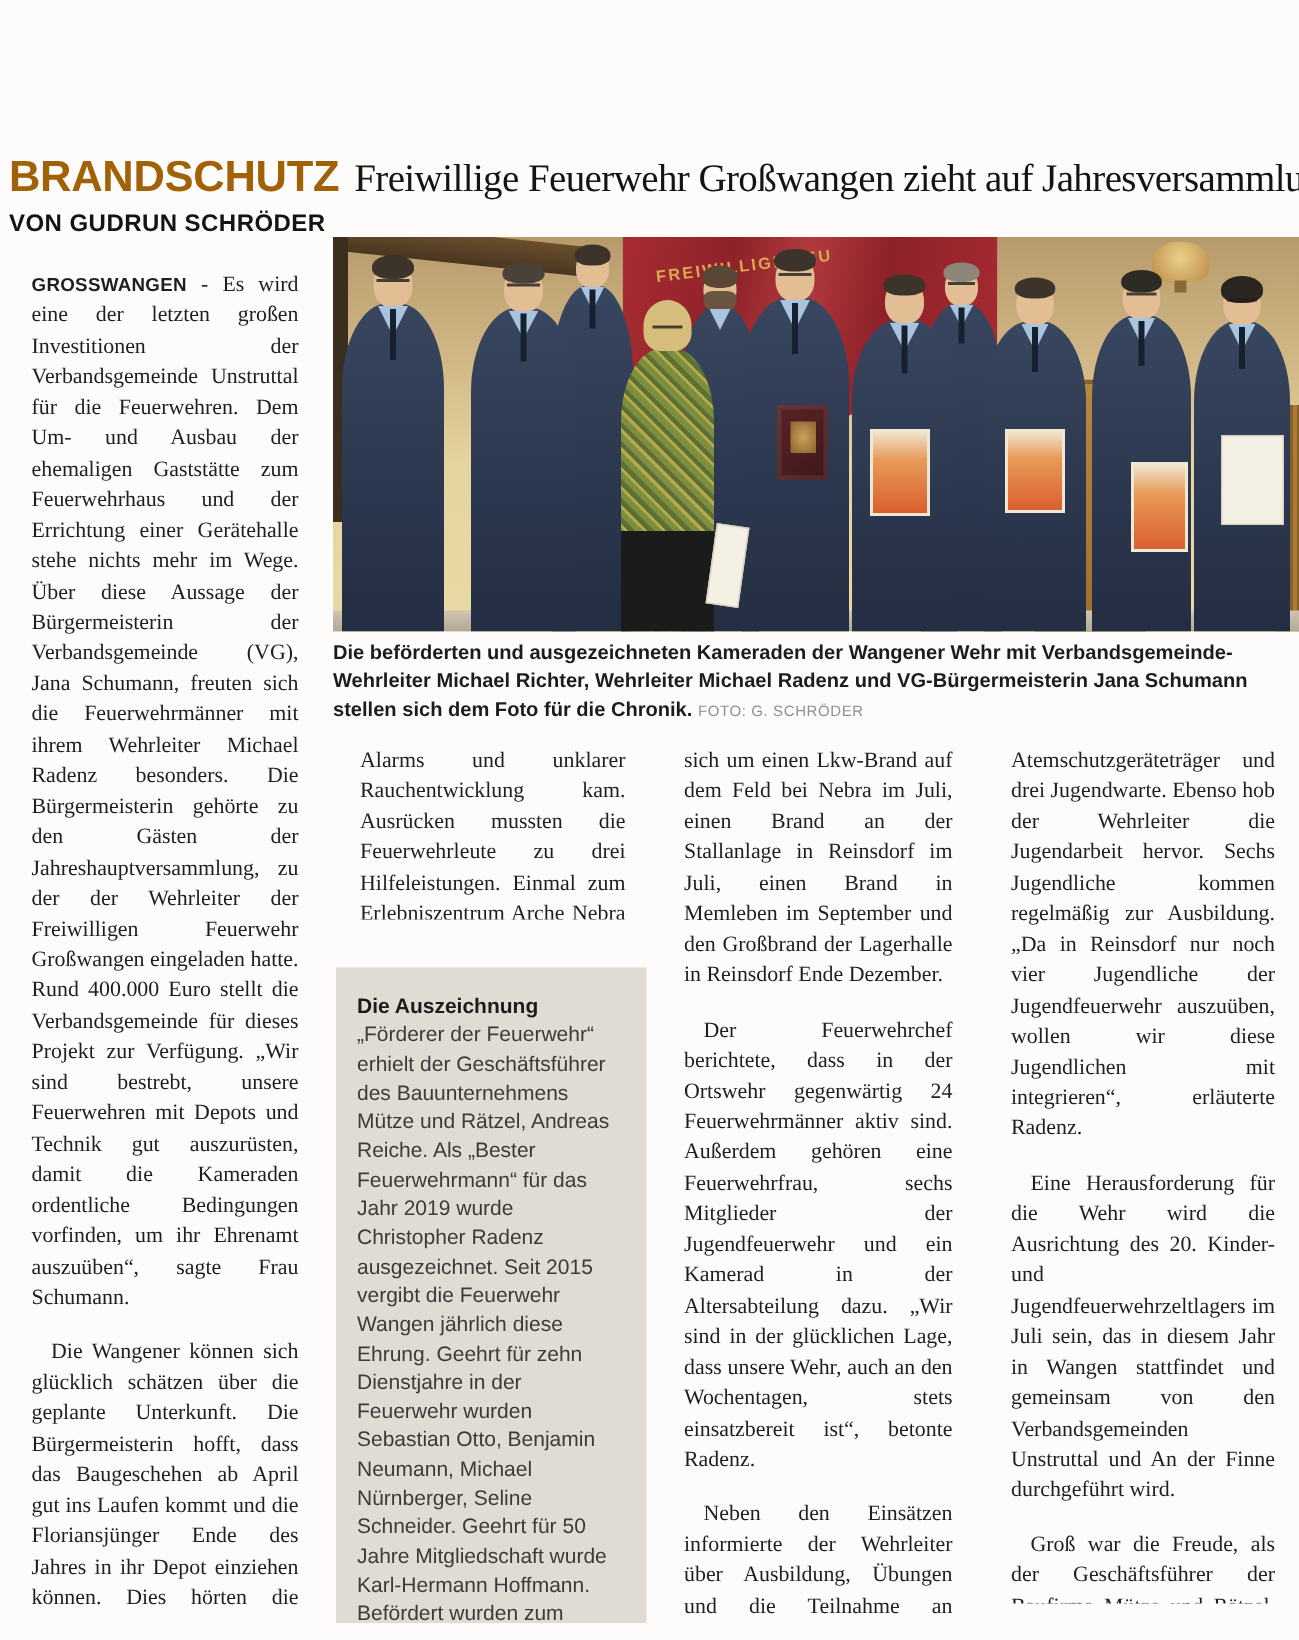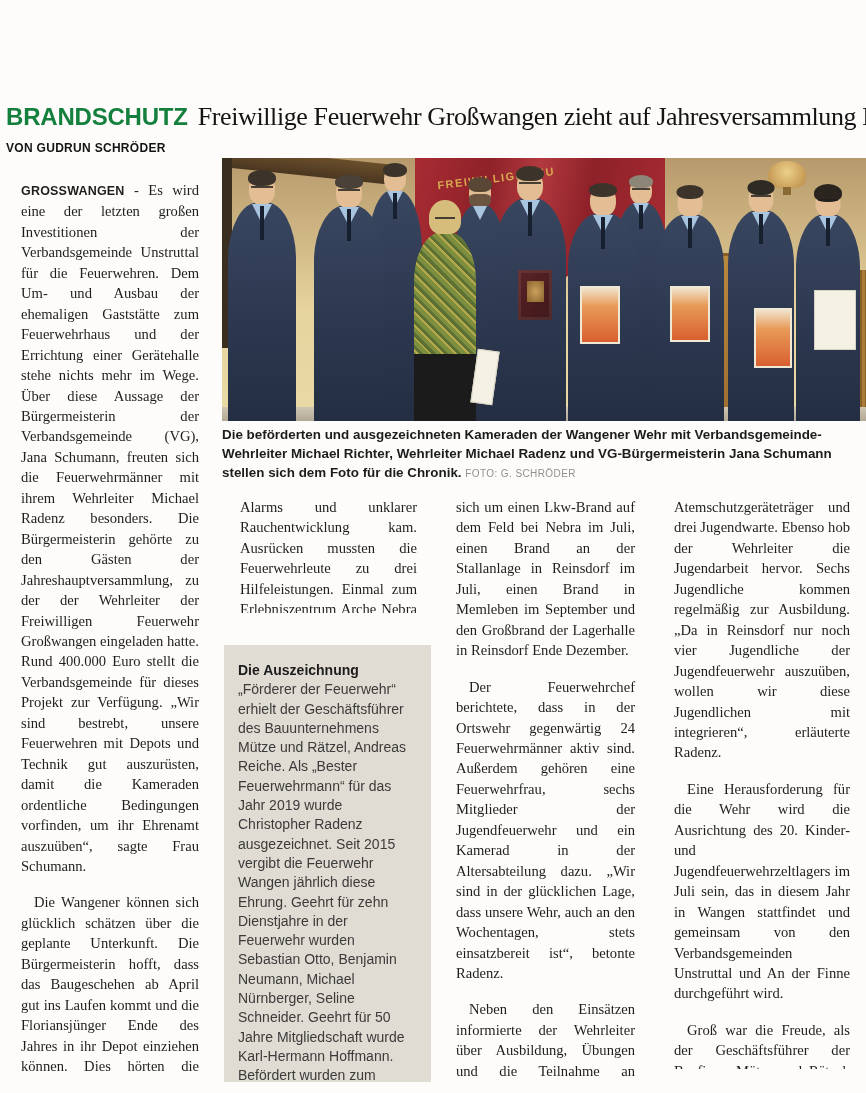--- a/index.html
+++ b/index.html
@@ -12,7 +12,7 @@
     font-family:"Liberation Serif",serif;font-weight:700;font-size:63px;line-height:88px;
     letter-spacing:-1.5px;color:#0e0e0e;white-space:nowrap;}
   .kicker-row{position:absolute;left:6px;top:102px;width:856px;display:flex;align-items:baseline;gap:10px;}
-  .kicker{font-family:"Liberation Sans",sans-serif;font-weight:800;font-size:24px;color:#15803d;letter-spacing:-0.2px;}
+  .kicker{font-family:"Liberation Sans",sans-serif;font-weight:800;font-size:29px;color:#a16207;letter-spacing:-0.2px;}
   .subhead{font-family:"Liberation Serif",serif;font-size:26px;color:#141414;letter-spacing:-0.4px;white-space:nowrap;}
   .byline{position:absolute;left:6px;top:141px;font-family:"Liberation Sans",sans-serif;
     font-weight:700;font-size:12px;color:#141414;letter-spacing:.3px;}

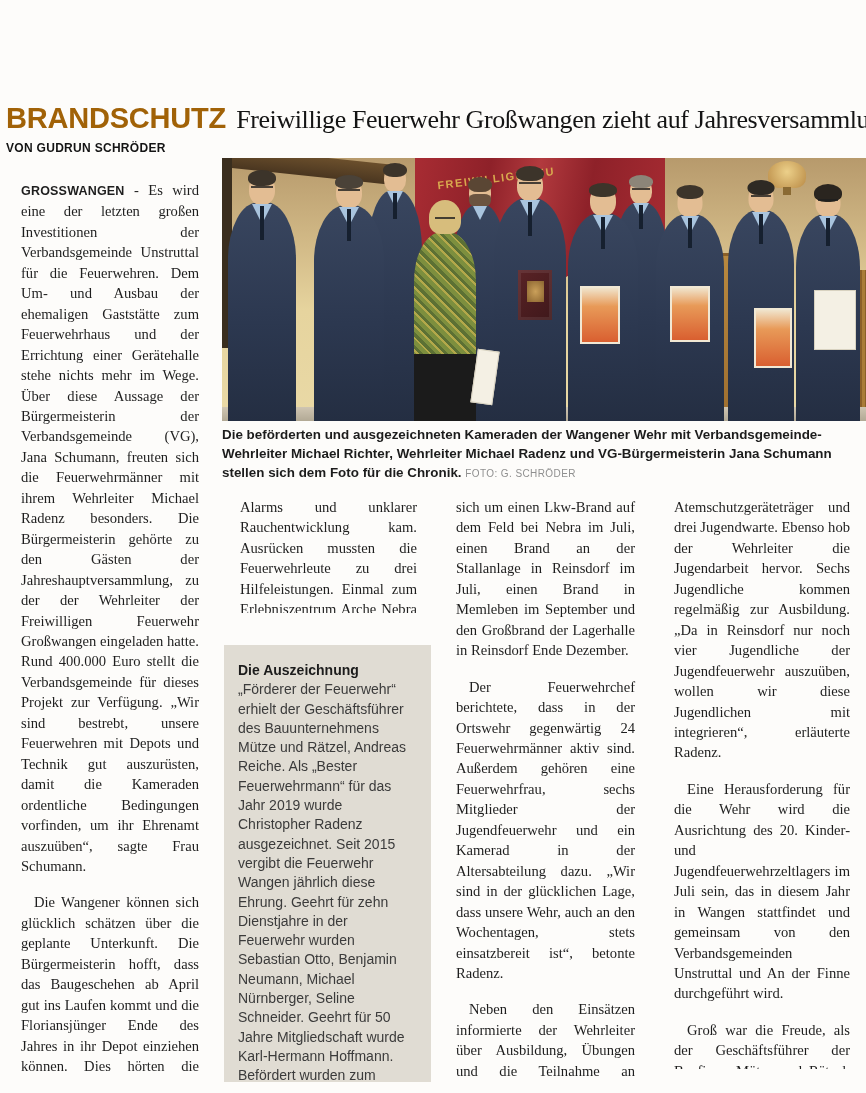--- a/index.html
+++ b/index.html
@@ -15,7 +15,7 @@
   .kicker{font-family:"Liberation Sans",sans-serif;font-weight:800;font-size:29px;color:#a16207;letter-spacing:-0.2px;}
   .subhead{font-family:"Liberation Serif",serif;font-size:26px;color:#141414;letter-spacing:-0.4px;white-space:nowrap;}
   .byline{position:absolute;left:6px;top:141px;font-family:"Liberation Sans",sans-serif;
-    font-weight:700;font-size:12px;color:#141414;letter-spacing:.3px;}
+    font-weight:700;font-size:16px;color:#141414;letter-spacing:.3px;}
 
   
   .col{position:absolute;text-align:justify;font-size:14.6px;line-height:20.45px;color:#1e1e1e;overflow:hidden;}

